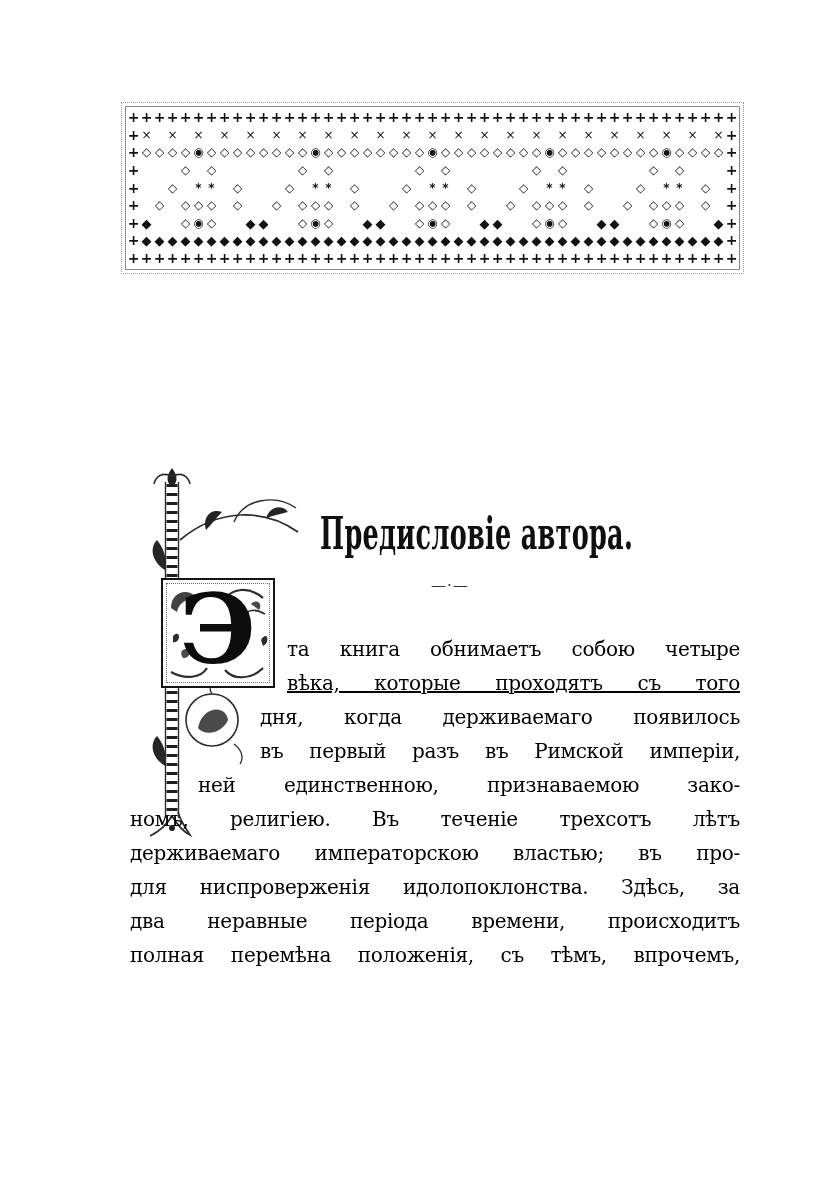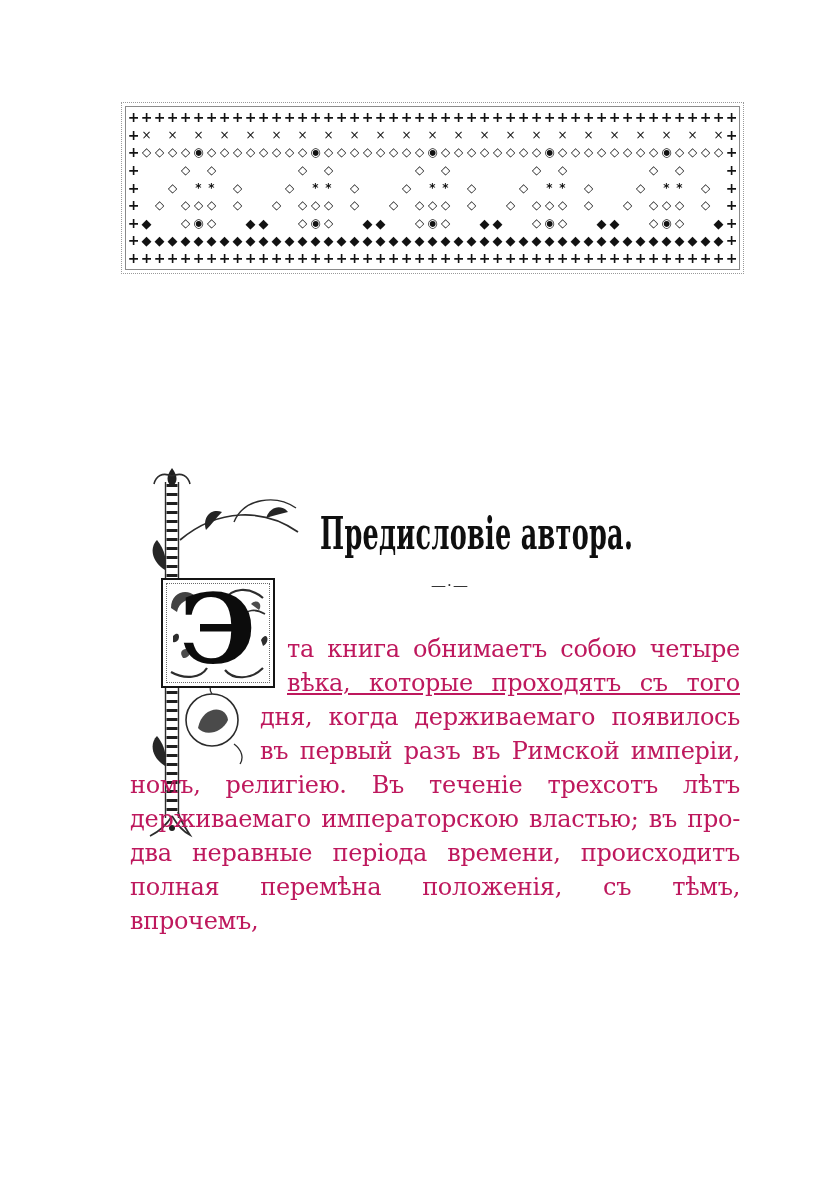--- a/index.html
+++ b/index.html
@@ -50,7 +50,7 @@
   
   .body-text{
     position:absolute;left:130px;top:632px;width:610px;z-index:2;
-    font-family:"DejaVu Serif",serif;font-size:24px;letter-spacing:-0.3px;color:#be185d;
+    font-family:"DejaVu Serif",serif;font-size:20px;letter-spacing:-0.3px;color:#000000;
   }
   .tline{
     height:34px;line-height:34px;text-align:justify;text-align-last:justify;

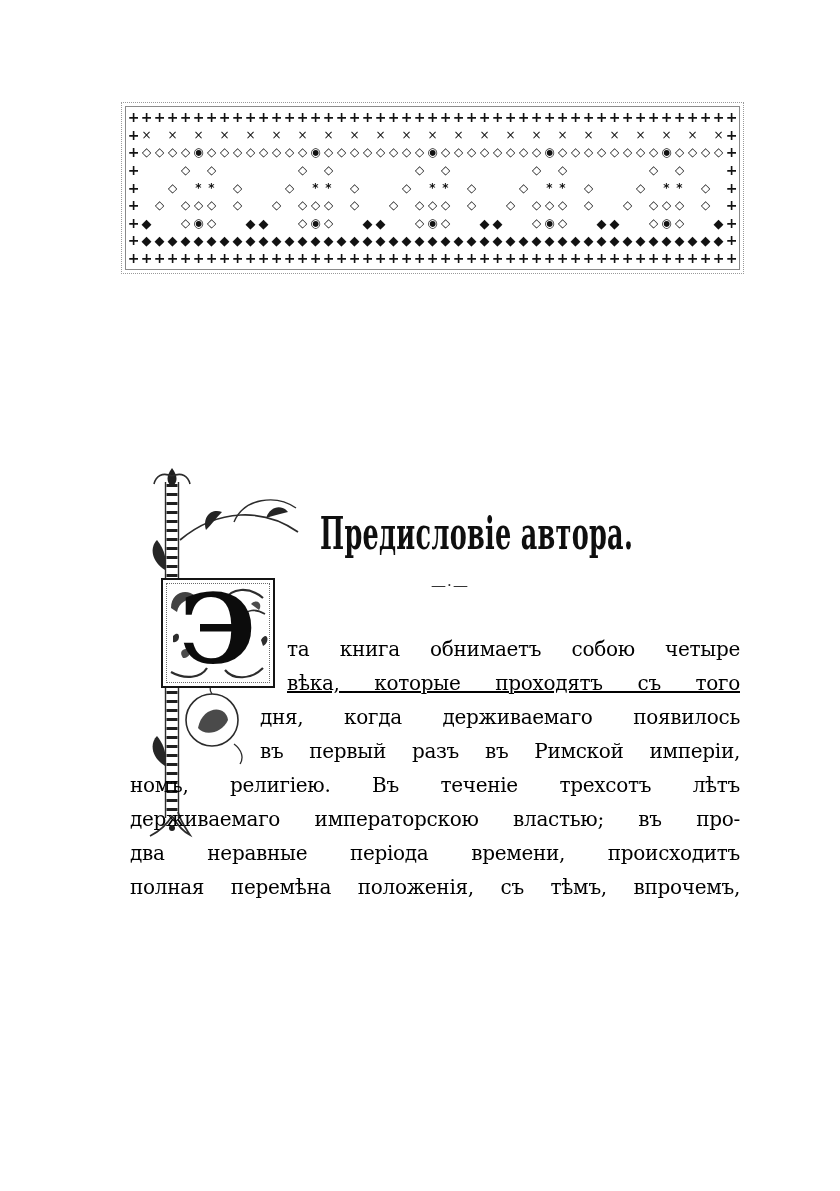--- a/index.html
+++ b/index.html
@@ -558,6 +558,7 @@
       <div class="tline" style="padding-left: 157px; text-decoration: underline;">вѣка, которые проходятъ съ того</div>
       <div class="tline" style="padding-left: 130px;">дня, когда держиваемаго появилось</div>
       <div class="tline" style="padding-left: 130px;">въ первый разъ въ Римской имперіи,</div>
+      <div class="tline" style="padding-left: 68px;">ней единственною, признаваемою зако-</div>
       <div class="tline" style="padding-left: 0px;">номъ, религіею. Въ теченіе трехсотъ лѣтъ</div>
       <div class="tline" style="padding-left: 0px;">держиваемаго императорскою властью; въ про-</div>
       <div class="tline" style="padding-left: 0px;">два неравные періода времени, происходитъ</div>

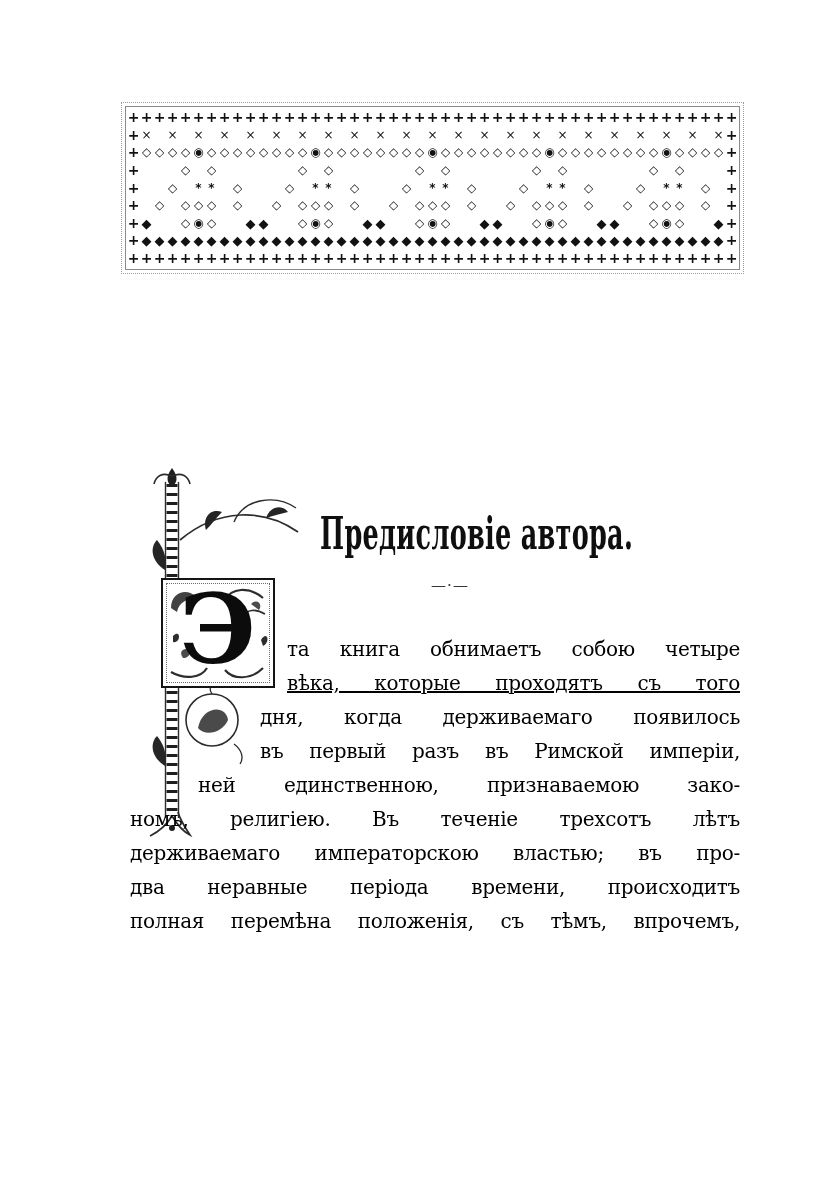--- a/index.html
+++ b/index.html
@@ -561,6 +561,7 @@
       <div class="tline" style="padding-left: 68px;">ней единственною, признаваемою зако-</div>
       <div class="tline" style="padding-left: 0px;">номъ, религіею. Въ теченіе трехсотъ лѣтъ</div>
       <div class="tline" style="padding-left: 0px;">держиваемаго императорскою властью; въ про-</div>
+      <div class="tline" style="padding-left: 0px;">для ниспроверженія идолопоклонства. Здѣсь, за</div>
       <div class="tline" style="padding-left: 0px;">два неравные періода времени, происходитъ</div>
       <div class="tline" style="padding-left: 0px;">полная перемѣна положенія, съ тѣмъ, впрочемъ,</div>
     </div>

